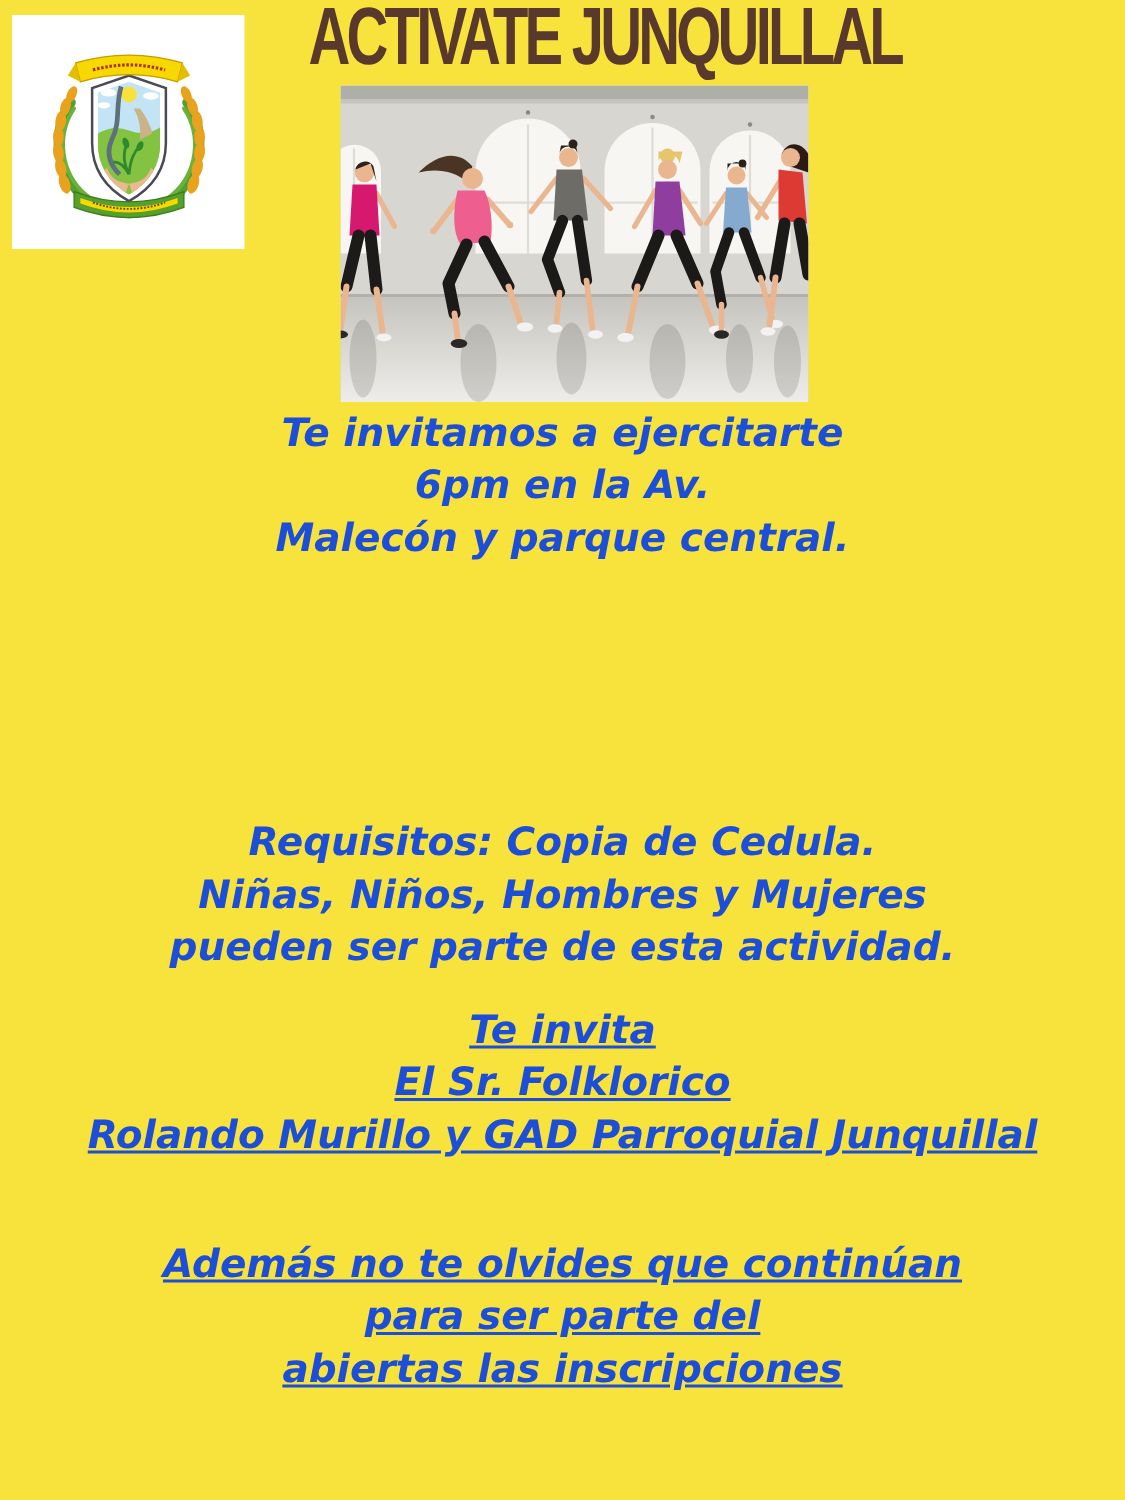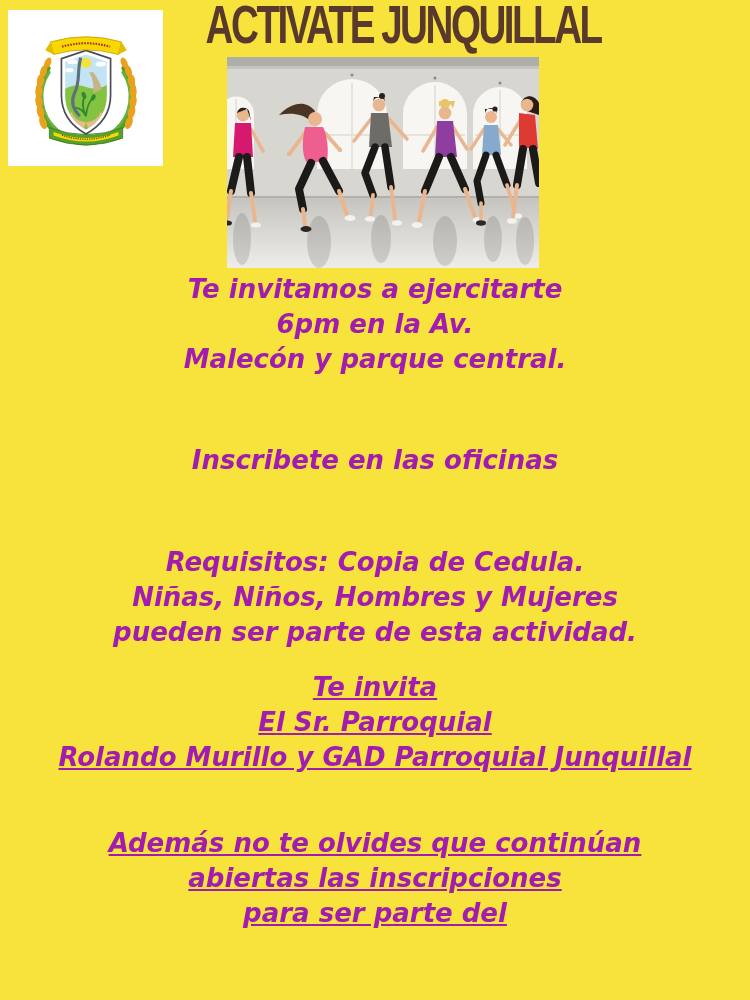--- a/index.html
+++ b/index.html
@@ -27,7 +27,7 @@
   }
   .para{
     position:absolute;left:15px;width:720px;
-    text-align:center;color:#a21caf;
+    text-align:center;color:#1d4ed8;
     font-family:"DejaVu Sans",sans-serif;
     font-weight:bold;font-style:italic;
     font-size:26px;line-height:35px;

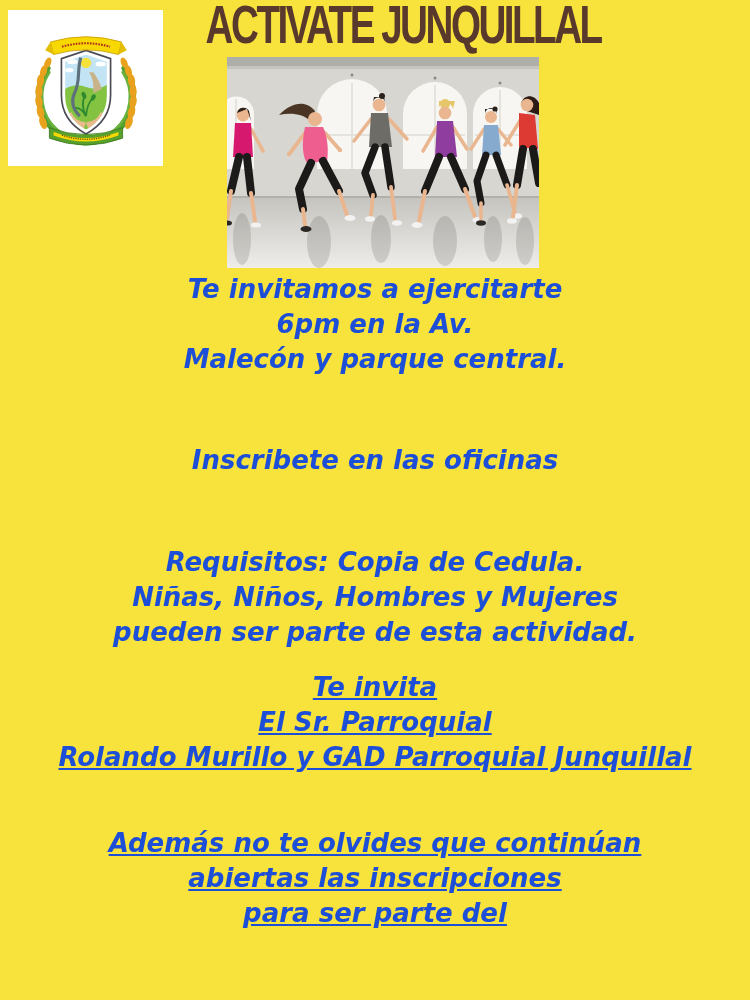--- a/index.html
+++ b/index.html
@@ -228,7 +228,6 @@
 </div>
 
 <div class="para p2">
-  <div>Inscribete en las oficinas</div>
 </div>
 
 <div class="para p3">

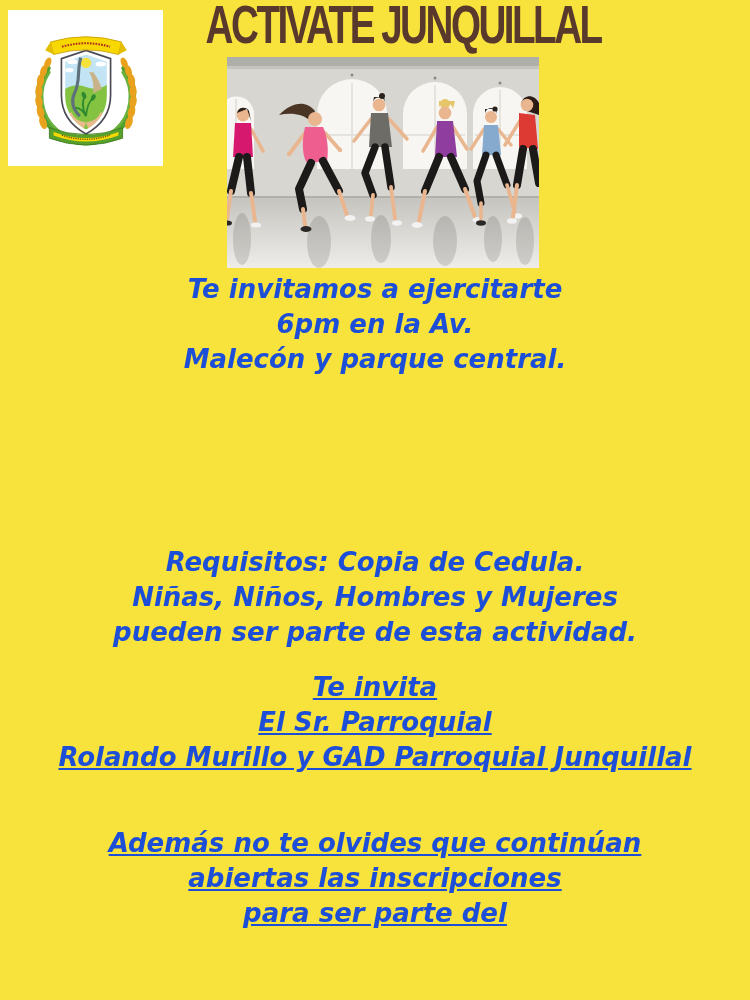--- a/index.html
+++ b/index.html
@@ -238,7 +238,7 @@
 
 <div class="para p4">
   <div>Te invita</div>
-  <div>El Sr. Parroquial</div>
+  <div>El Sr. Folklorico</div>
   <div>Rolando Murillo y GAD Parroquial Junquillal</div>
 </div>
 

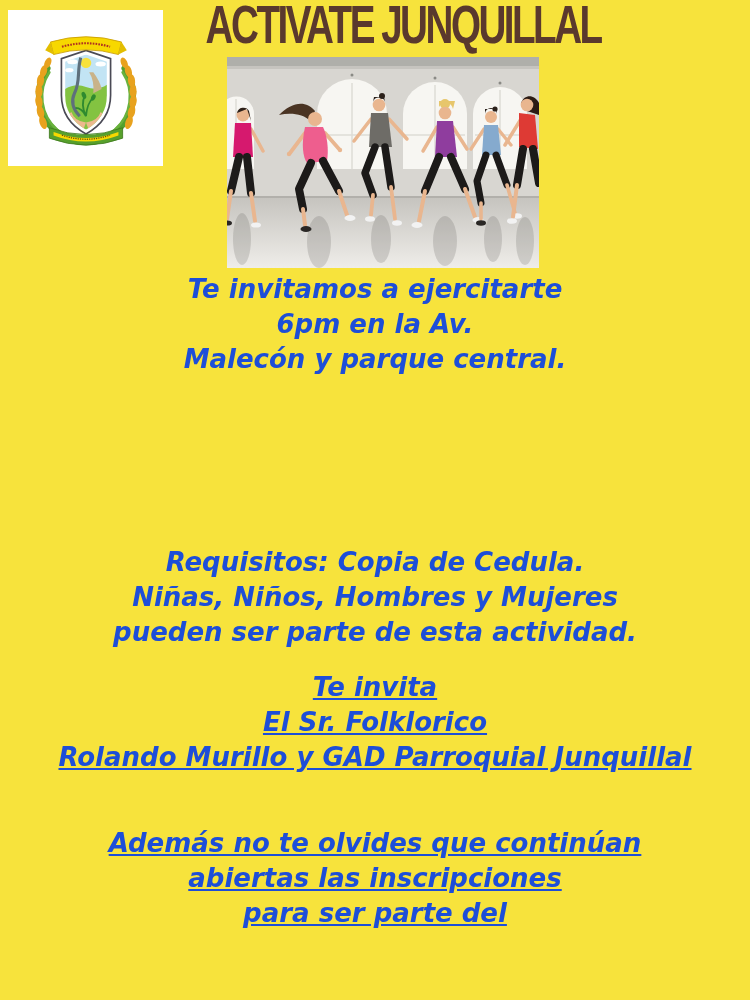--- a/index.html
+++ b/index.html
@@ -244,8 +244,8 @@
 
 <div class="para p5">
   <div>Además no te olvides que continúan</div>
+  <div>para ser parte del</div>
   <div>abiertas las inscripciones</div>
-  <div>para ser parte del</div>
 </div>
 
 </body></html>

